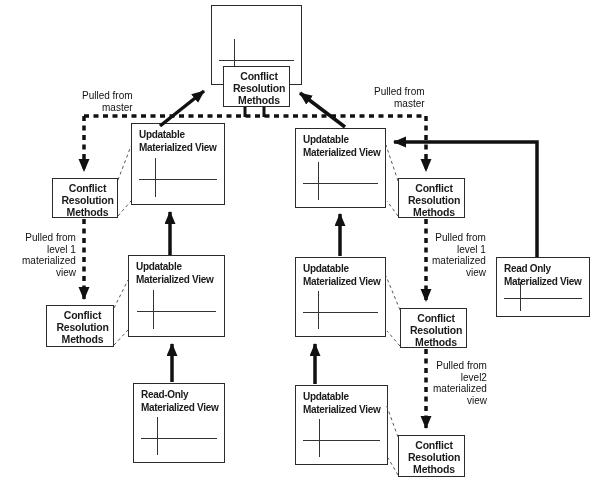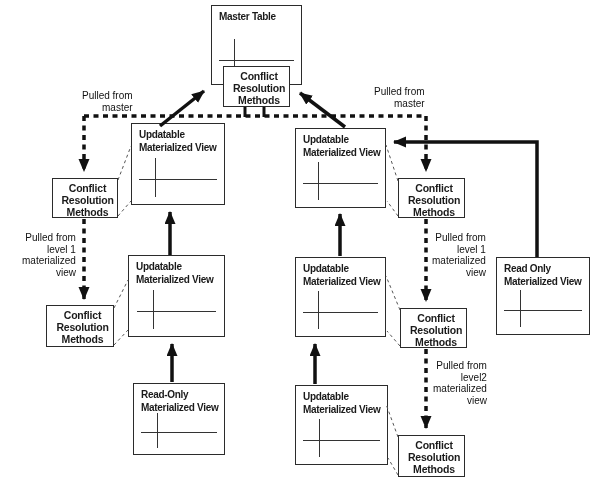--- a/index.html
+++ b/index.html
@@ -25,9 +25,6 @@
 <div class="stage">
 
   <div class="box view" style="left:211px;top:5px;width:91px;height:80px">
-    <div class="txt">
-      <div>Master Table</div>
-    </div>
     <span class="ticon">
       <i class="h"></i>
       <i class="v"></i>

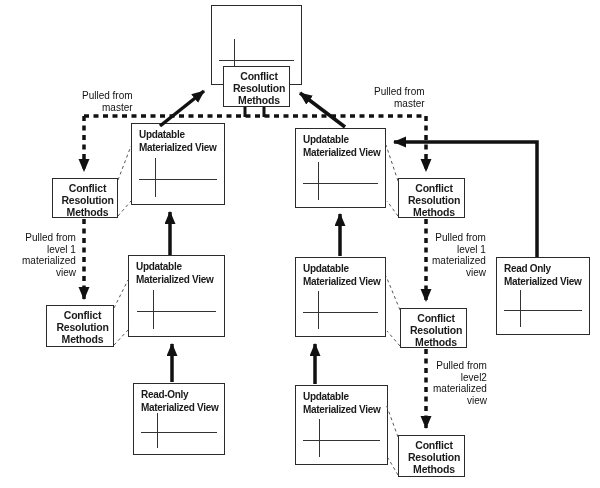--- a/index.html
+++ b/index.html
@@ -105,7 +105,7 @@
     </span>
   </div>
 
-  <div class="box view" style="left:496px;top:257px;width:94px;height:78px">
+  <div class="box view" style="left:496px;top:257px;width:94px;height:60px">
     <div class="txt">
       <div>Read Only</div>
       <div>Materialized View</div>

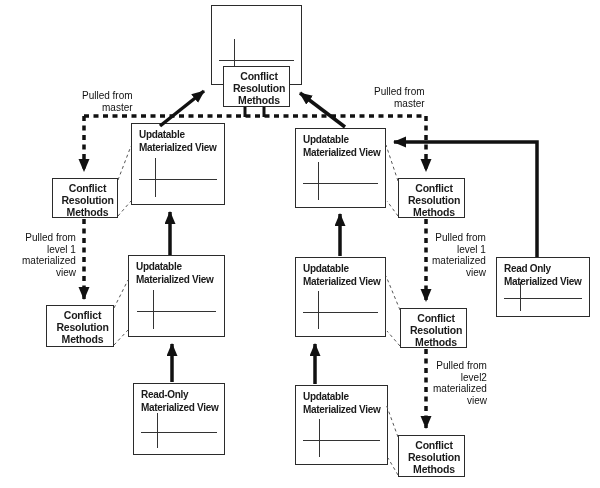--- a/index.html
+++ b/index.html
@@ -61,7 +61,7 @@
     </span>
   </div>
 
-  <div class="box view" style="left:133px;top:383px;width:92px;height:72px">
+  <div class="box view" style="left:133px;top:383px;width:92px;height:80px">
     <div class="txt">
       <div>Read-Only</div>
       <div>Materialized View</div>

